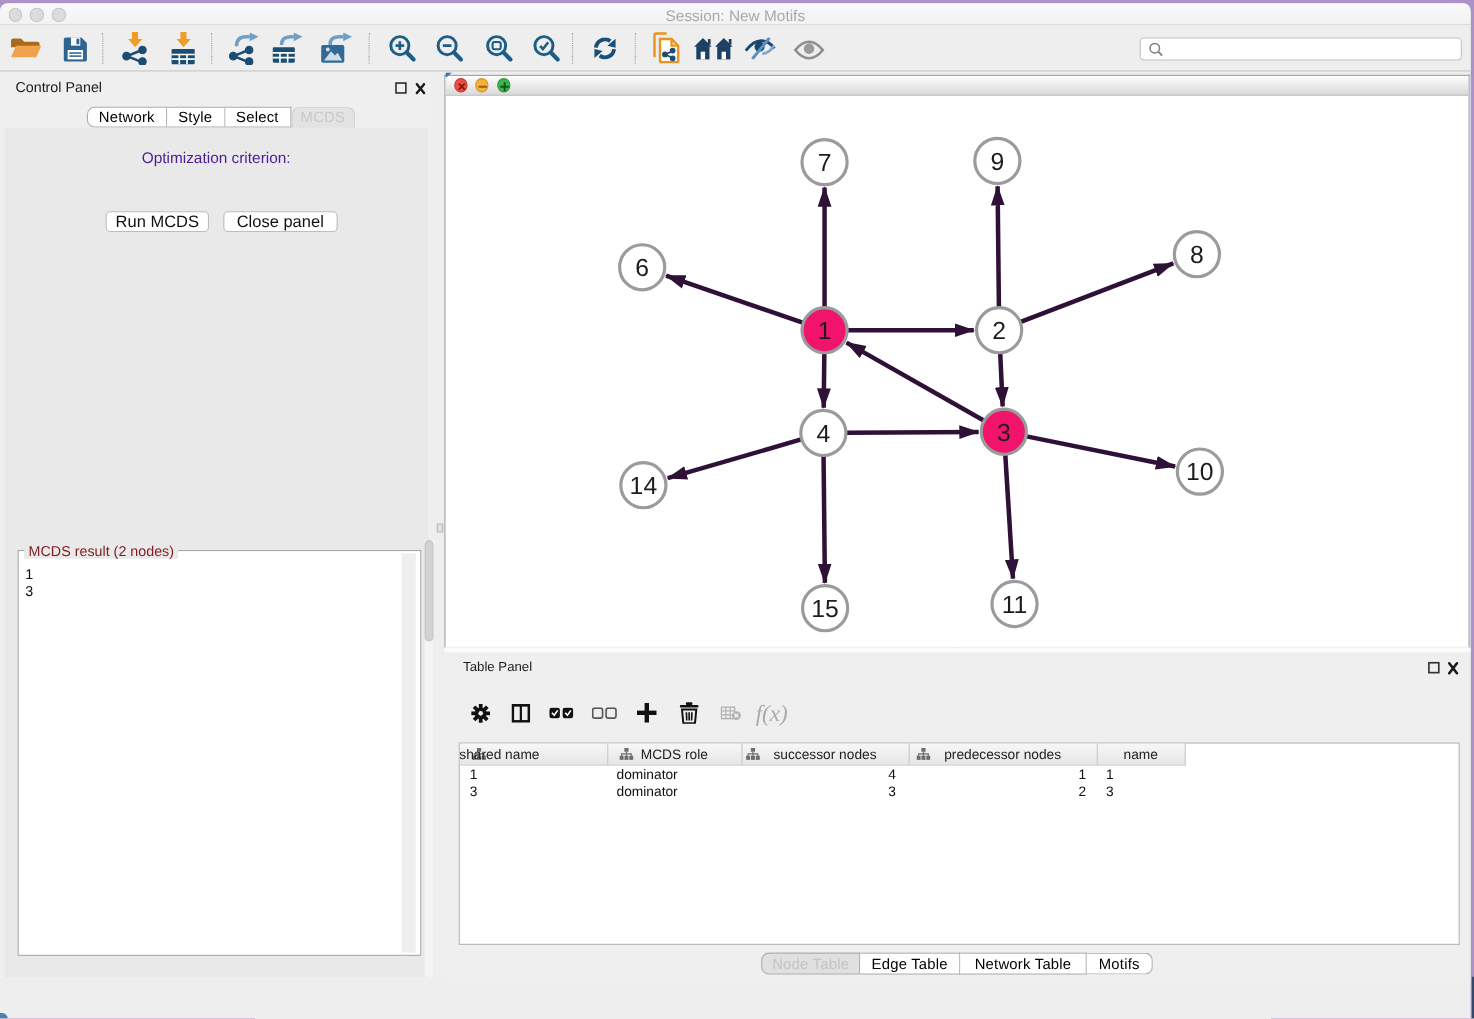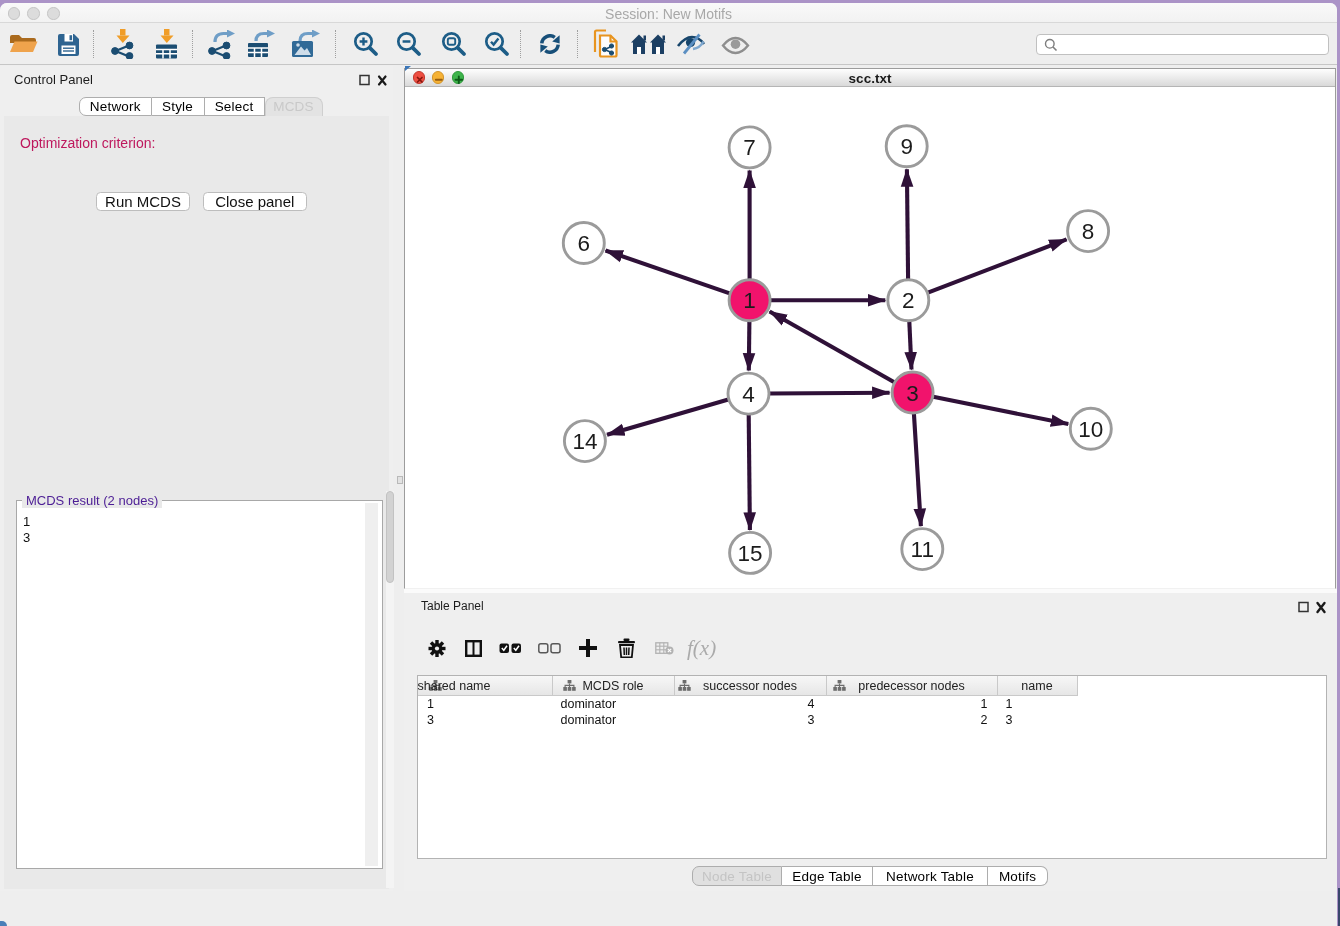--- a/index.html
+++ b/index.html
@@ -272,7 +272,6 @@
             <path d="M5.8 2.5 V9.1 M2.5 5.8 H9.1" stroke="#0e5b18" stroke-width="1.9" stroke-linecap="round"></path>
           </svg>
       </div>
-      <div class="abs" style="left:0; top:2.5px; width:100%; text-align:center; font-size:13.5px; font-weight:bold; color:#1a1a1a;">scc.txt</div>
     </div>
     <svg class="abs" style="left:0; top:19px;" width="930" height="500" viewBox="0 0 930 500" id="graph">
       <defs>

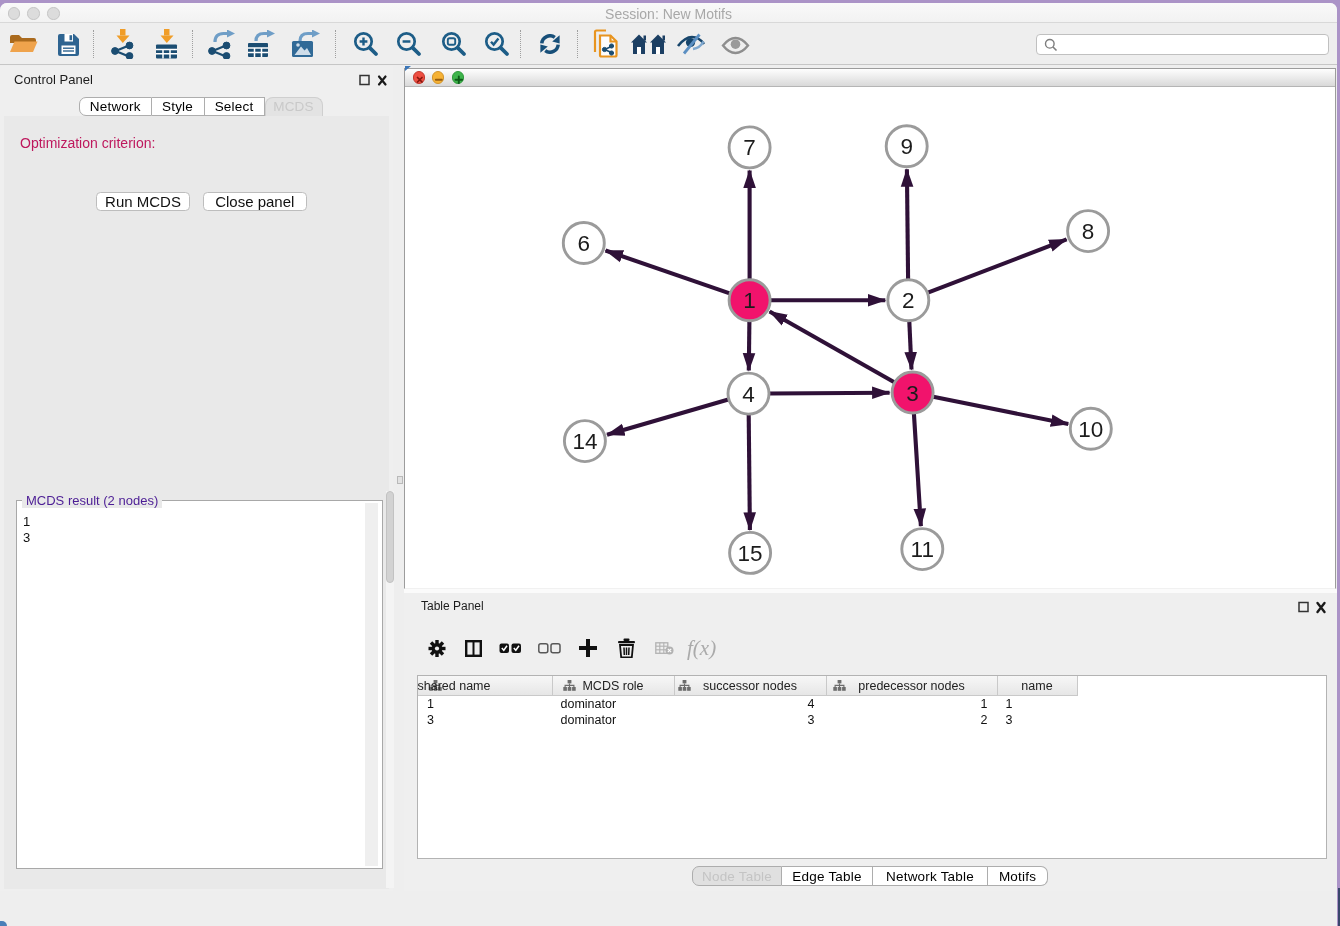--- a/index.html
+++ b/index.html
@@ -239,7 +239,7 @@
       <div class="tab" style="left:185.5px; width:58px; border:1px solid #cfcfcf; border-bottom:none; height:22px; background:#e3e3e3; color:#c9c9c9; border-radius:8px 8px 0 0;">MCDS</div>
     </div>
     <div class="cp-content">
-      <div class="abs" style="left:16px; top:19px; width:100%; font-size:14px; color:#be185d;">Optimization criterion:</div>
+      <div class="abs" style="left:0; top:19px; width:100%; text-align:center; font-size:14px; color:#4c1d95;">Optimization criterion:</div>
       <div class="btn" style="left:92px; width:94px;">Run MCDS</div>
       <div class="btn" style="left:199px; width:103.5px;">Close panel</div>
       <div class="groupbox">

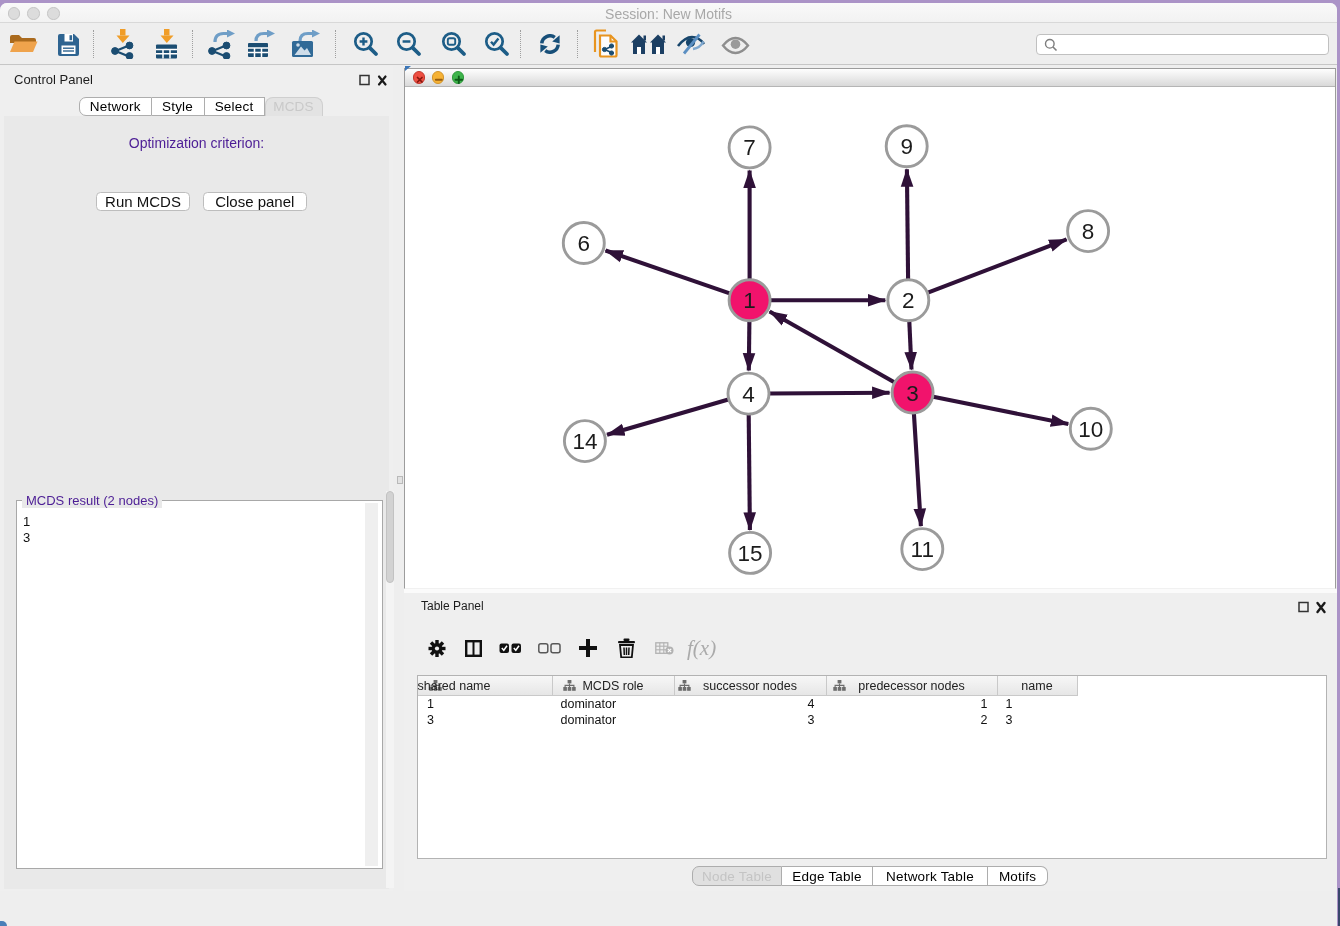--- a/index.html
+++ b/index.html
@@ -243,7 +243,7 @@
       <div class="btn" style="left:92px; width:94px;">Run MCDS</div>
       <div class="btn" style="left:199px; width:103.5px;">Close panel</div>
       <div class="groupbox">
-        <div class="abs" style="left:5px; top:-8px; background:#e9e9e9; padding:0 4px; font-size:13px; color:#4c1d95;">MCDS result (2 nodes)</div>
+        <div class="abs" style="left:5px; top:-8px; background:#e9e9e9; padding:0 4px; font-size:13px; color:#7f1d1d;">MCDS result (2 nodes)</div>
         <div class="abs" style="left:348px; top:2px; width:13px; height:363px; background:#efefef;"></div>
         <div class="abs" style="left:6px; top:13px; font-size:13px; color:#111; line-height:16px;">1<br>3</div>
       </div>

